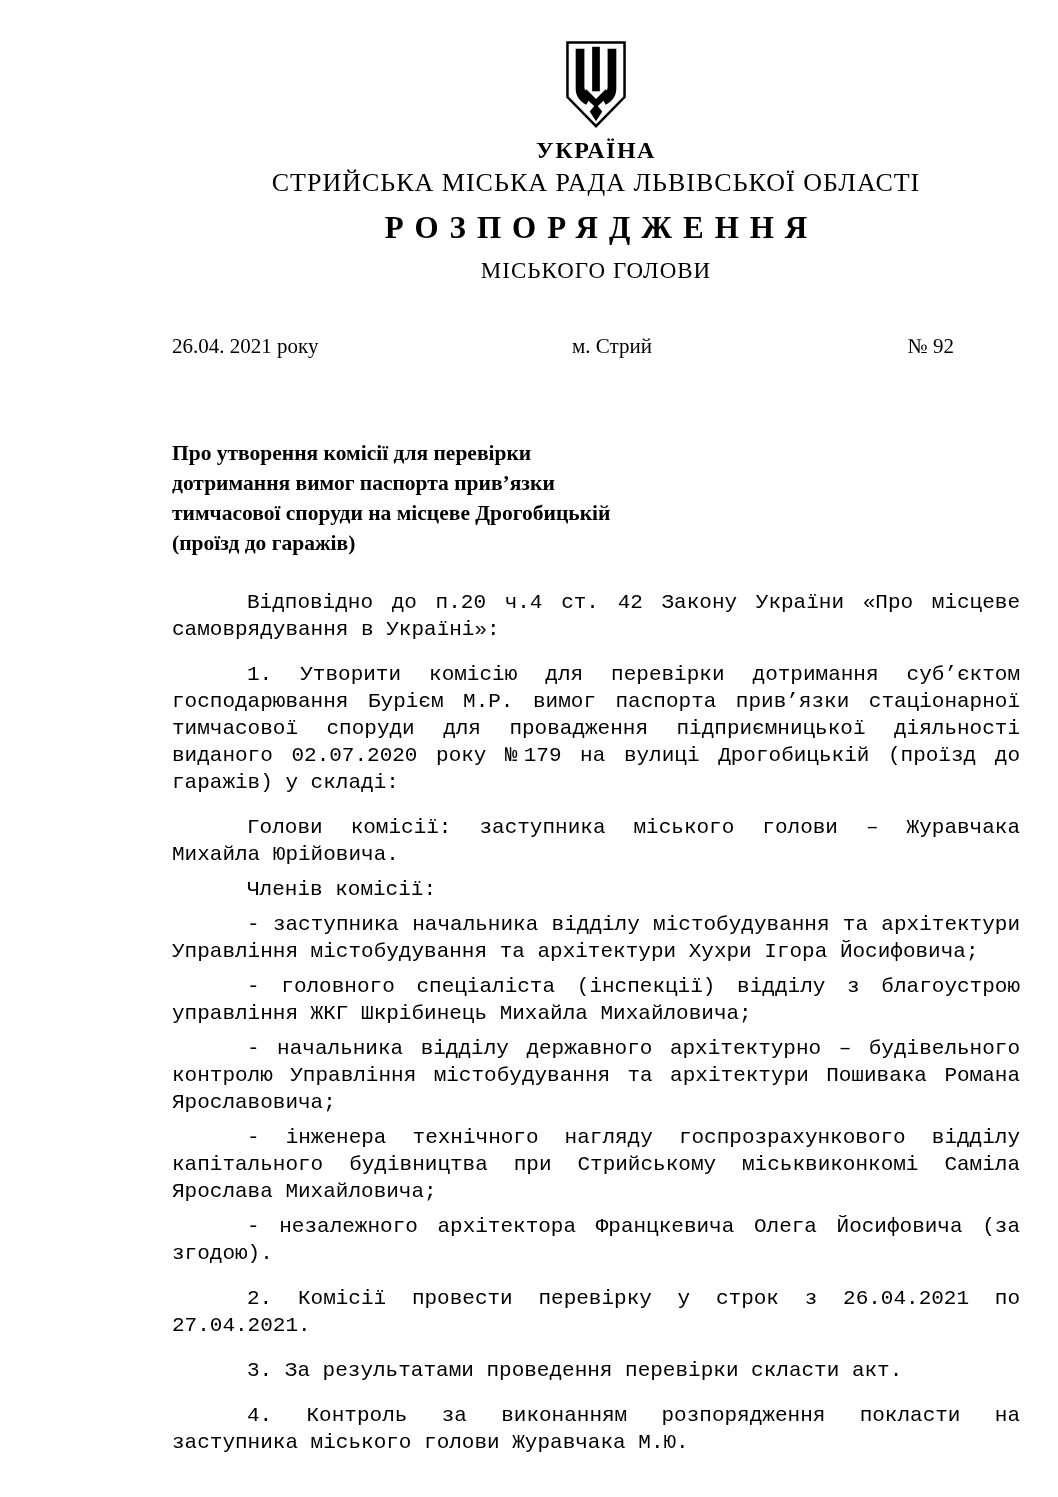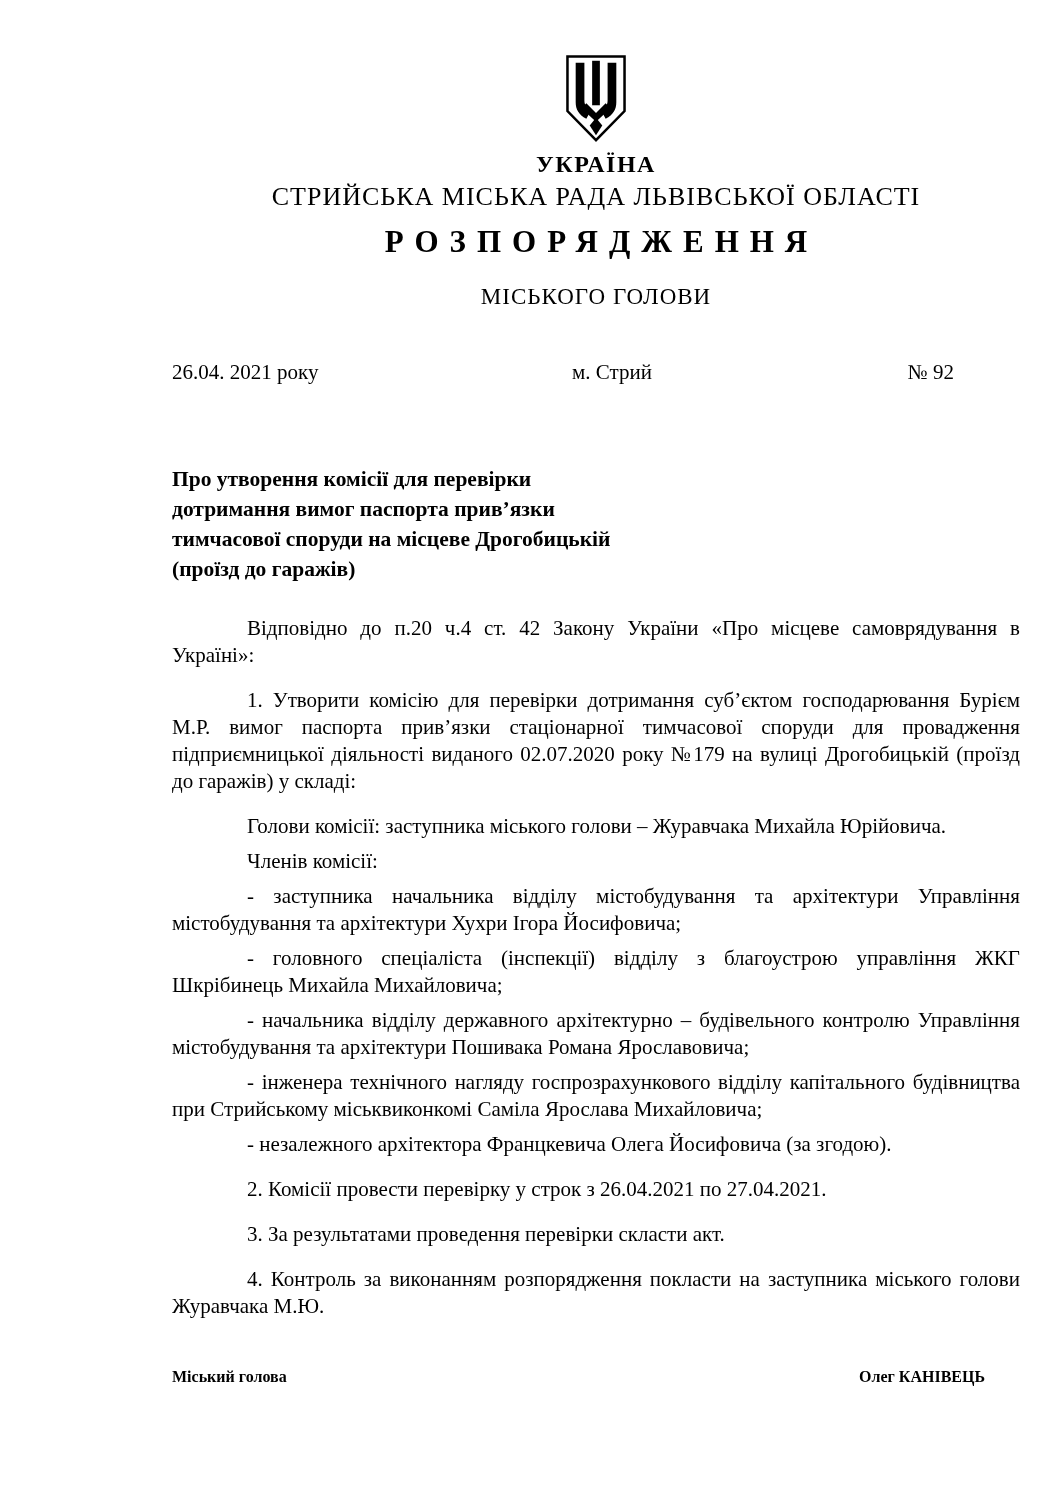--- a/index.html
+++ b/index.html
@@ -15,7 +15,7 @@
     background: #ffffff;
     color: #000000;
     font-family: "Liberation Serif", "DejaVu Serif", serif;
-    padding: 54px 38px 0 172px;
+    padding: 40px 38px 0 172px;
     overflow: hidden;
   }
   

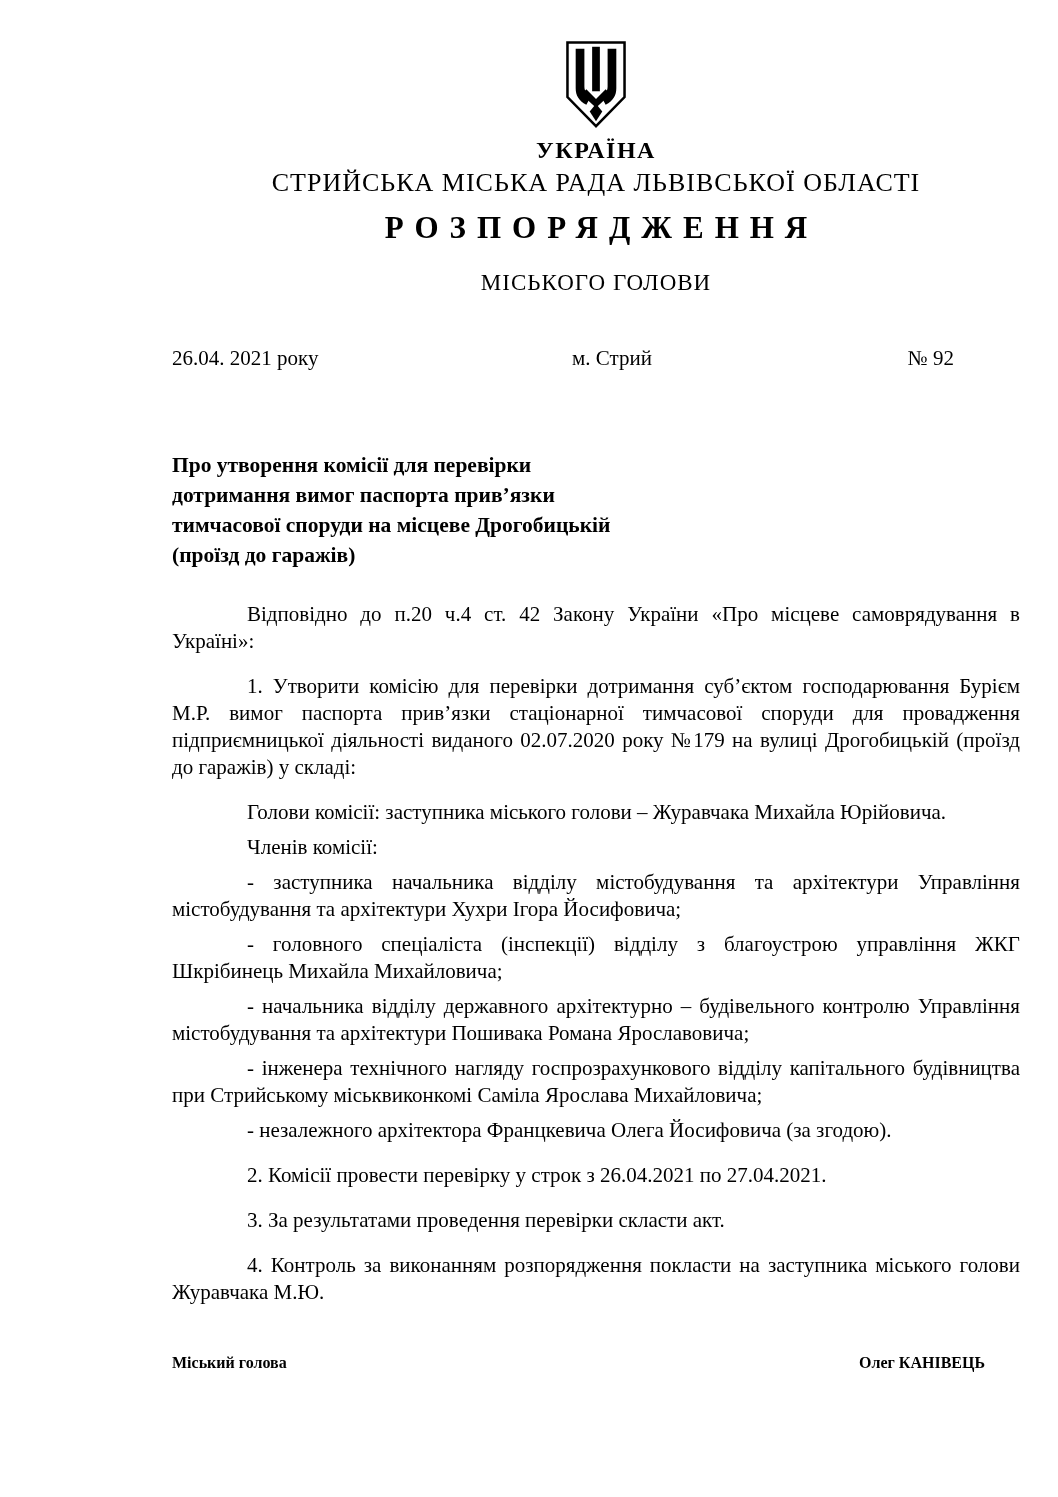--- a/index.html
+++ b/index.html
@@ -43,7 +43,7 @@
     white-space: nowrap;
   }
   .doc-subtype {
-    margin-top: 24px;
+    margin-top: 12px;
     font-size: 23px;
     letter-spacing: 1px;
   }

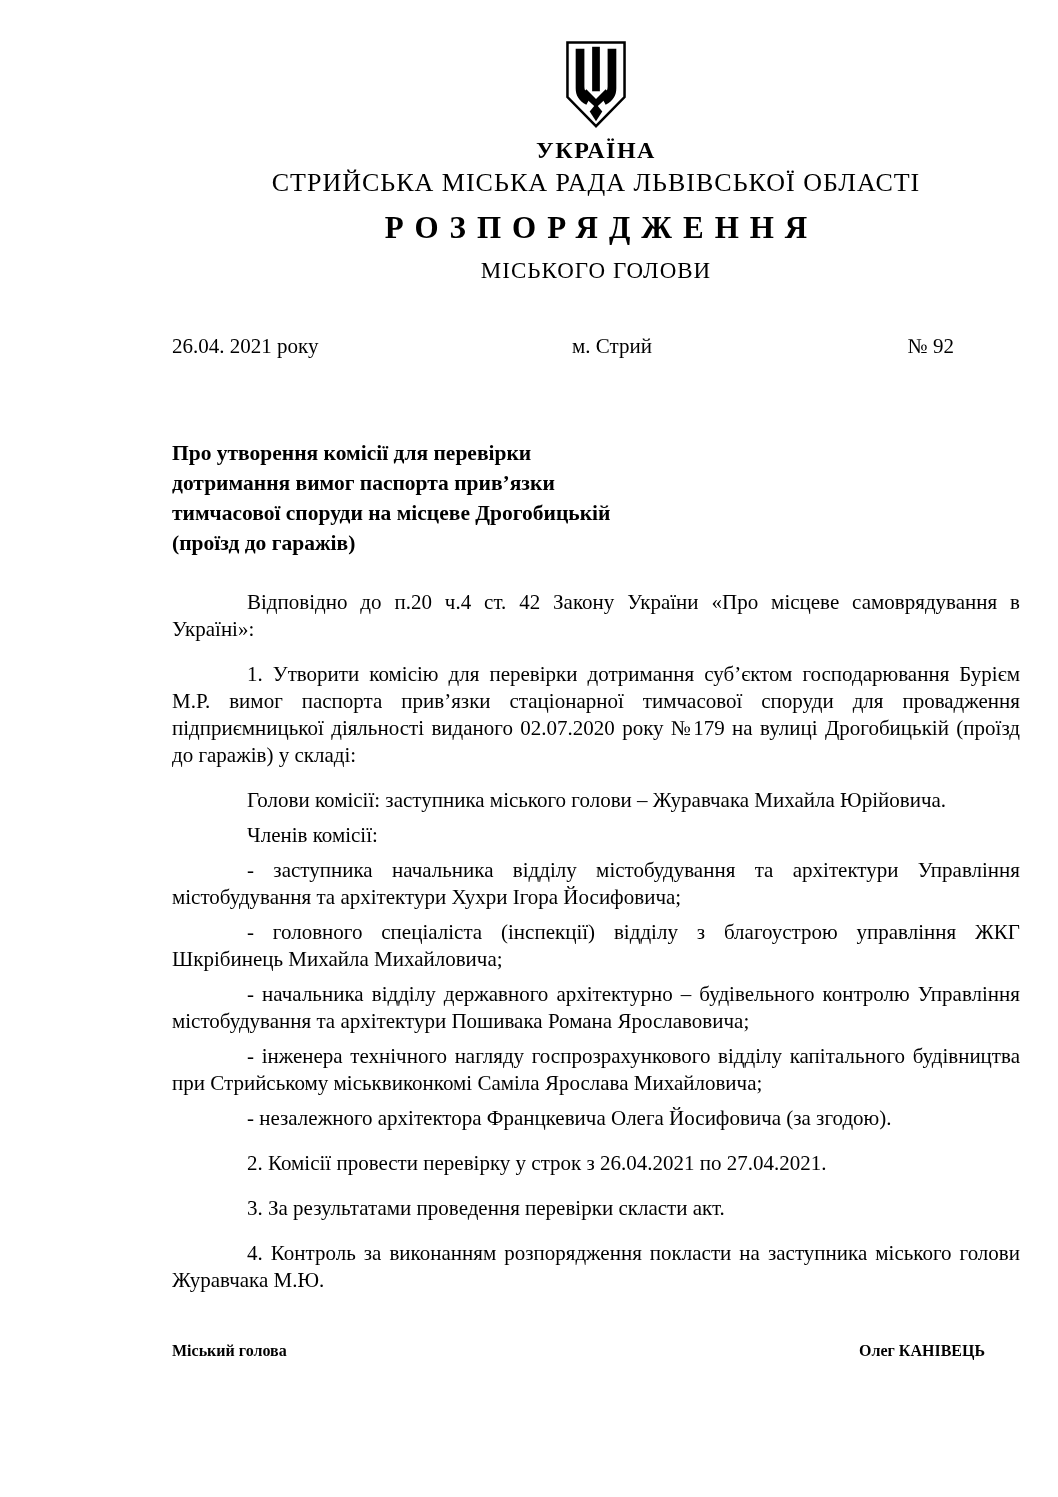--- a/index.html
+++ b/index.html
@@ -71,6 +71,7 @@
     text-align: justify;
     text-align-last: left;
     text-indent: 75px;
+    font-family: Liberation Mono, monospace;
   }
   .para.first { margin-top: 31px; }
   .para.tight { margin-top: 8px; }

